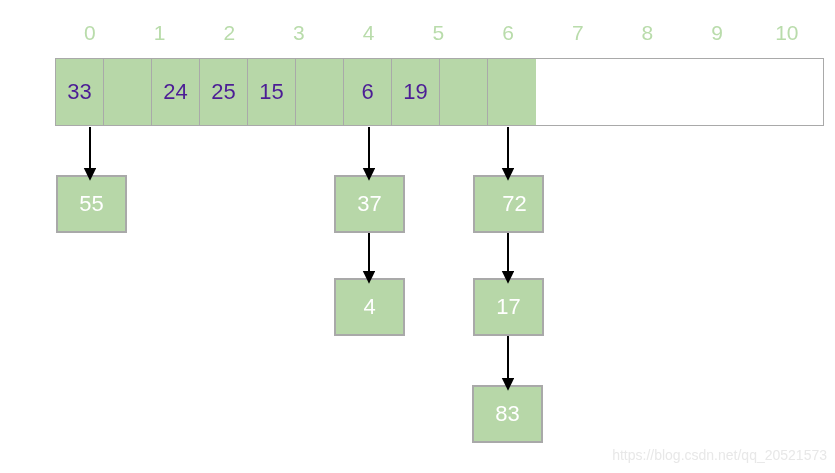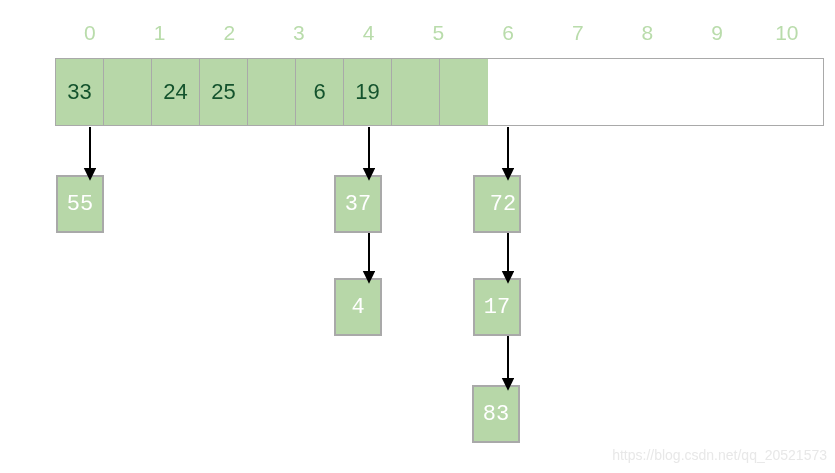--- a/index.html
+++ b/index.html
@@ -51,7 +51,7 @@
     align-items: center;
     justify-content: center;
     font-size: 22px;
-    color: #14532d;
+    color: #4c1d95;
     font-family: "Liberation Sans", sans-serif;
   }
   .array-cell:last-child {

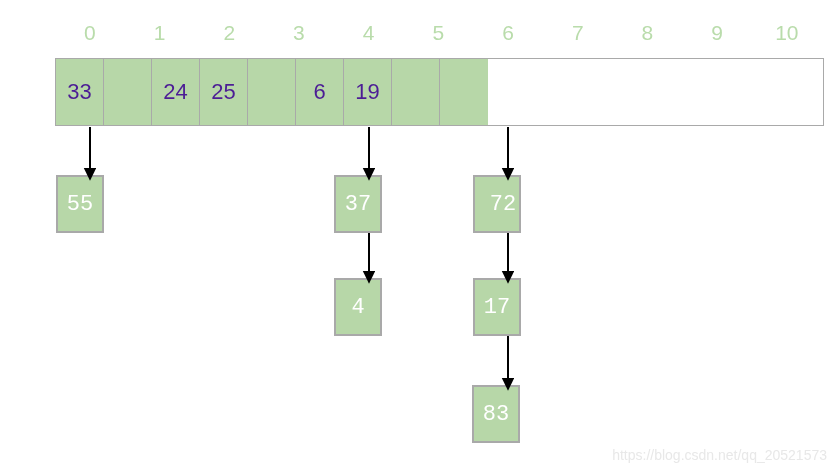--- a/index.html
+++ b/index.html
@@ -117,6 +117,7 @@
       <div class="array-cell"></div>
       <div class="array-cell">24</div>
       <div class="array-cell">25</div>
+      <div class="array-cell">15</div>
       <div class="array-cell"></div>
       <div class="array-cell">6</div>
       <div class="array-cell">19</div>

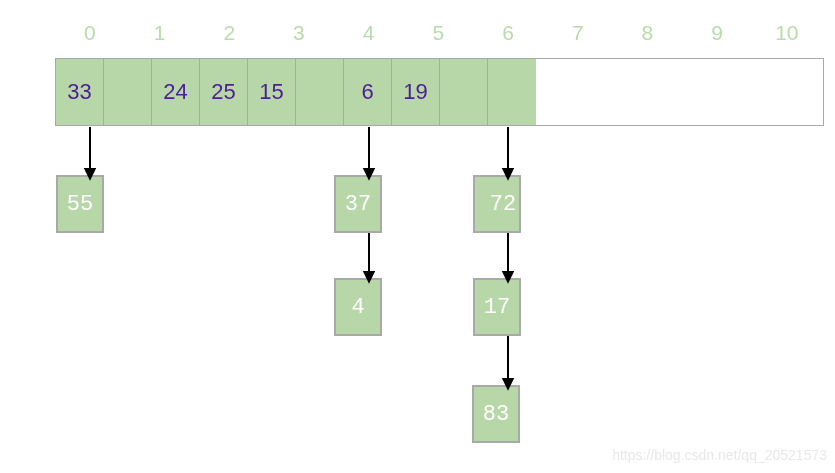--- a/index.html
+++ b/index.html
@@ -60,7 +60,7 @@
   
   .node-box {
     position: absolute;
-    width: 48px;
+    width: 71px;
     height: 58px;
     box-sizing: border-box;
     background: #b7d7a8;
@@ -70,7 +70,7 @@
     justify-content: center;
     font-size: 22px;
     color: #ffffff;
-    font-family: Liberation Mono, monospace;
+    font-family: Liberation Sans, sans-serif;
   }
   
   #arrow-layer {

